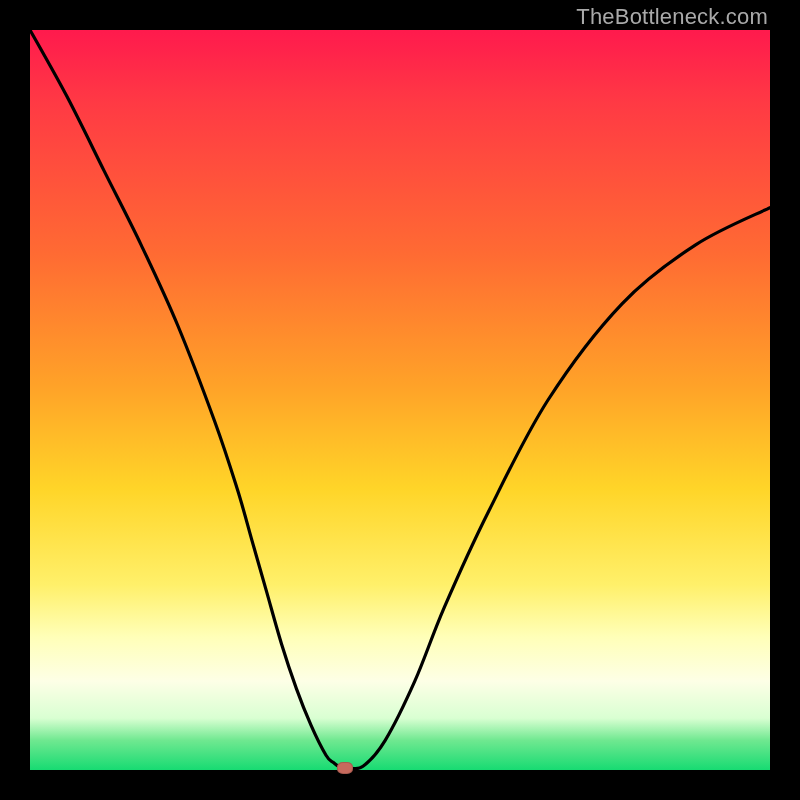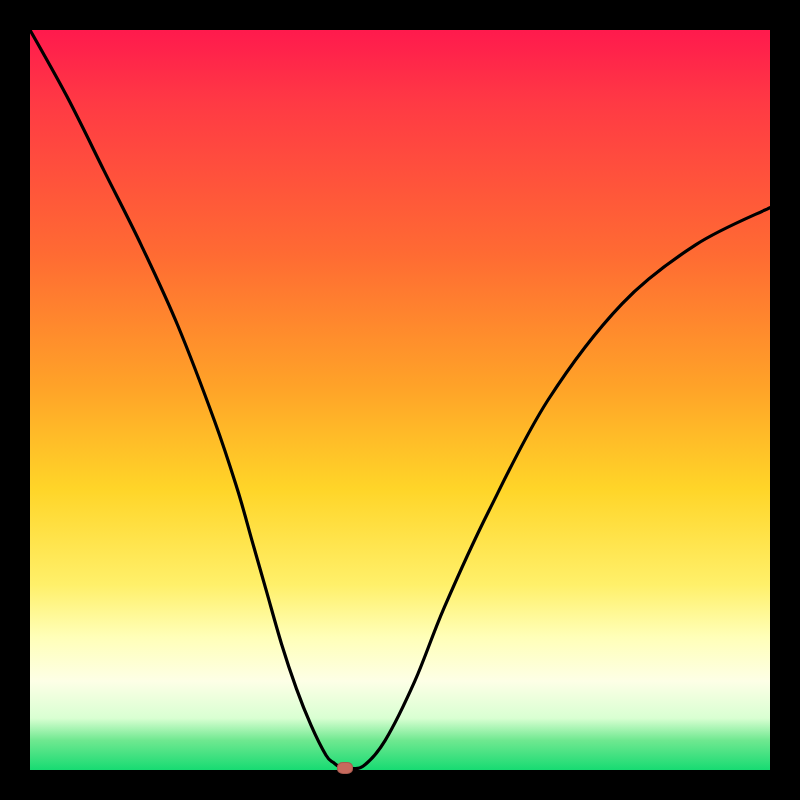--- a/index.html
+++ b/index.html
@@ -71,6 +71,7 @@
 
 <div class="frame">
 
+  <div class="watermark">TheBottleneck.com</div>
 
   <div class="plot-area">
 

